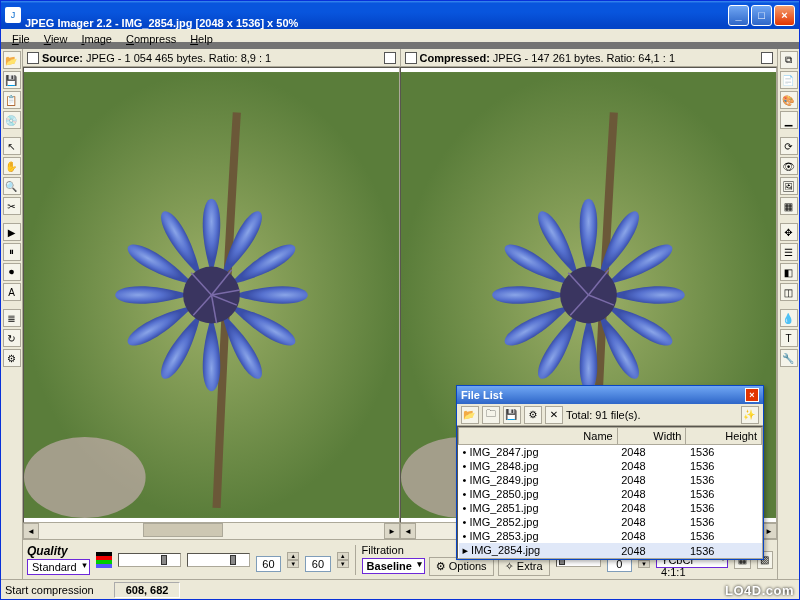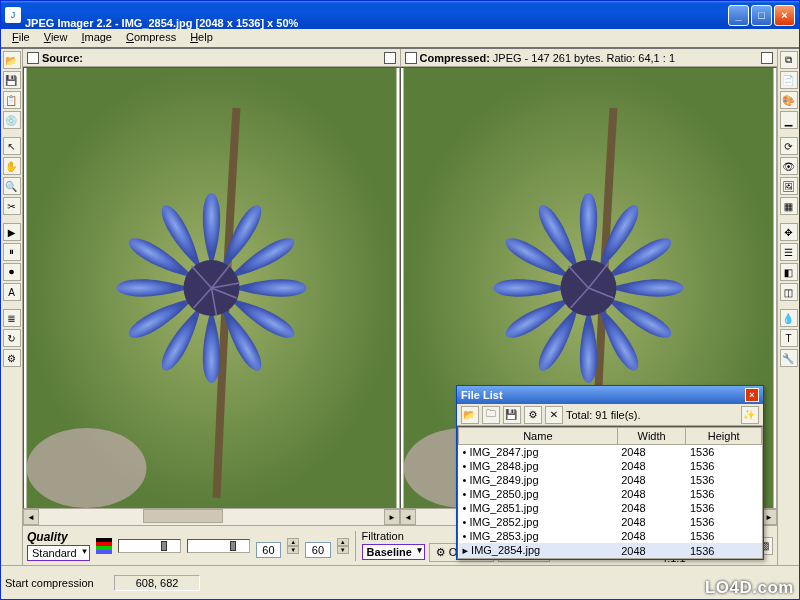--- a/index.html
+++ b/index.html
@@ -12,7 +12,7 @@
 .winbtn { width:21px; height:21px; border:1px solid #fff; border-radius:3px; display:flex; align-items:center; justify-content:center; color:#fff; font-weight:bold; font-size:11px; cursor:pointer; }
 .winbtn.min,.winbtn.max { background:linear-gradient(to bottom,#70a7f4,#2e66c8); }
 .winbtn.close { background:linear-gradient(to bottom,#f4a070,#e23400); }
-.menubar { height:20px; background:#ece9d8; display:flex; align-items:flex-end; padding:2px 4px; border-bottom:2px solid #737373; }
+.menubar { height:20px; background:#ece9d8; display:flex; align-items:flex-start; padding:2px 4px; border-bottom:7px solid #737373; }
 .menuitem { padding:2px 7px; cursor:pointer; }
 .menuitem u { text-decoration:underline; }
 .content { flex:1; display:flex; min-height:0; }

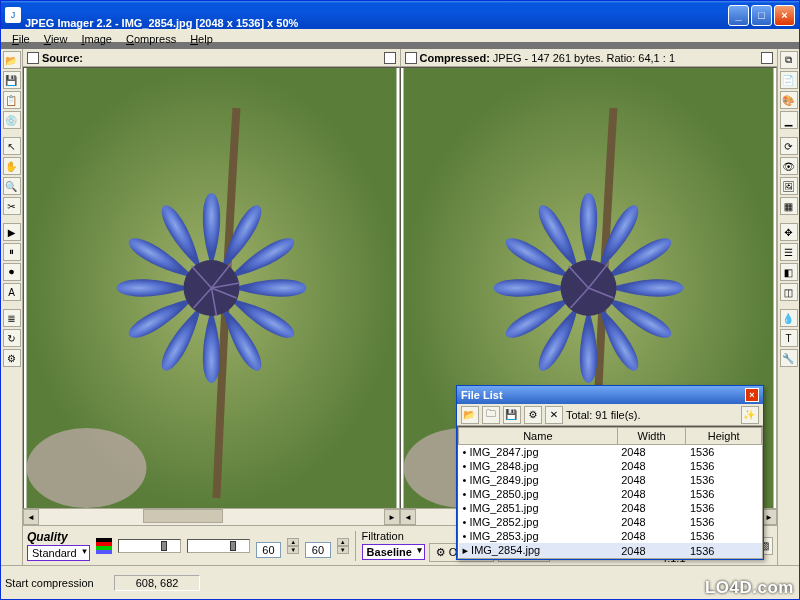--- a/index.html
+++ b/index.html
@@ -112,6 +112,7 @@
         <div class="imghdr">
           <div class="sqbtn"></div>
           <span class="lbl">Source:</span>
+          <span>JPEG - 1 054 465 bytes. Ratio: 8,9 : 1</span>
           <div class="sqbtn" style="margin-left:auto"></div>
         </div>
         <div class="imghdr">

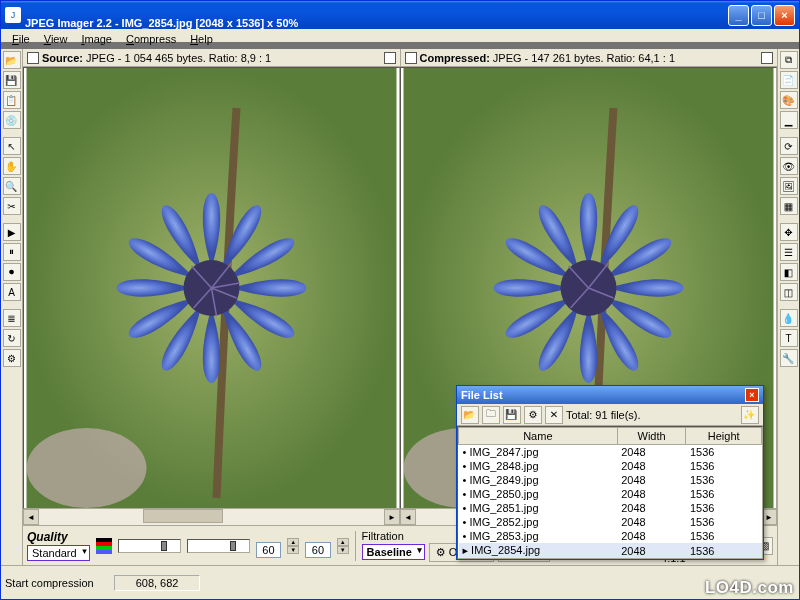--- a/index.html
+++ b/index.html
@@ -55,7 +55,7 @@
 .filelist .fltool .total { margin-left:0; }
 .filelist .fltool .gear { margin-left:auto; }
 .filelist table { width:100%; border-collapse:collapse; background:#fff; }
-.filelist th { background:#ece9d8; border:1px solid #aca899; padding:2px 4px; text-align:center; font-weight:normal; }
+.filelist th { background:#ece9d8; border:1px solid #aca899; padding:2px 4px; text-align:right; font-weight:normal; }
 .filelist td { padding:1px 4px; border-bottom:0; }
 .filelist tr.sel td { background:#e0e8f8;margin-left:16px; }
 .filelist .tblwrap { max-height:140px; overflow-y:auto; border:1px inset #aca899; }

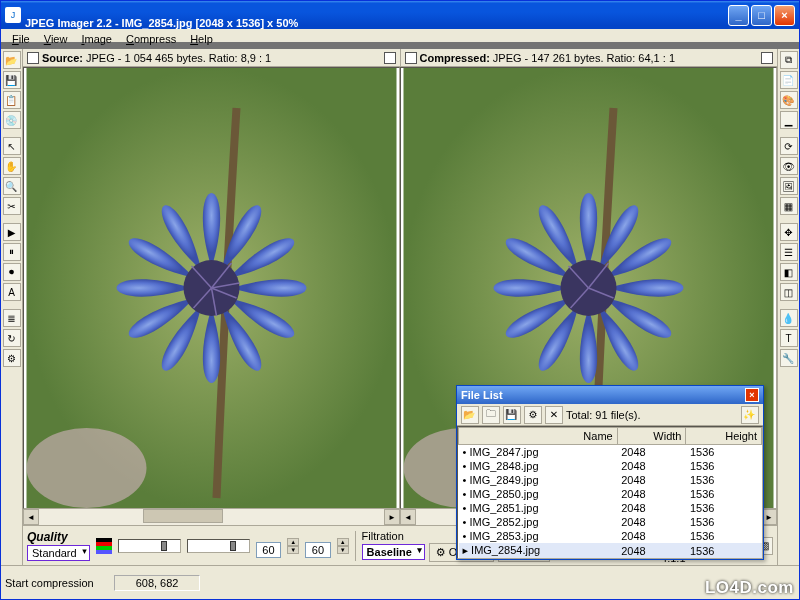--- a/index.html
+++ b/index.html
@@ -45,7 +45,7 @@
 .btn { border:1px solid #aca899; background:#ece9d8; padding:2px 6px; cursor:pointer; display:flex; align-items:center; gap:3px; }
 .colorbars { width:18px; display:flex; flex-direction:column; }
 .colorbars div { height:4px; }
-.statusbar { height:34px; background:#ece9d8; border-top:1px solid #aca899; display:flex; align-items:center; padding:0 4px; gap:20px; }
+.statusbar { height:20px; background:#ece9d8; border-top:1px solid #aca899; display:flex; align-items:center; padding:0 4px; gap:20px; }
 .statusbar .cell { border:1px inset #fff; padding:1px 21px; min-width:60px; }
 
 .filelist { position:absolute; right:36px; bottom:40px; width:308px; background:#ece9d8; border:1px solid #0845c4; box-shadow:2px 2px 4px rgba(0,0,0,.3); }

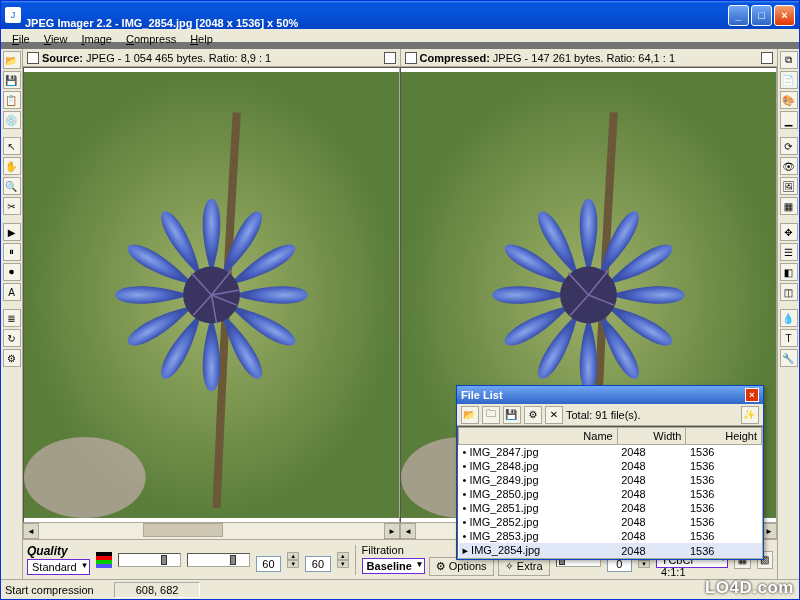--- a/index.html
+++ b/index.html
@@ -46,7 +46,7 @@
 .colorbars { width:18px; display:flex; flex-direction:column; }
 .colorbars div { height:4px; }
 .statusbar { height:20px; background:#ece9d8; border-top:1px solid #aca899; display:flex; align-items:center; padding:0 4px; gap:20px; }
-.statusbar .cell { border:1px inset #fff; padding:1px 21px; min-width:60px; }
+.statusbar .cell { border:1px inset #fff; padding:1px 11px; min-width:60px;font-weight:bold; }
 
 .filelist { position:absolute; right:36px; bottom:40px; width:308px; background:#ece9d8; border:1px solid #0845c4; box-shadow:2px 2px 4px rgba(0,0,0,.3); }
 .filelist .fltitle { height:18px; background:linear-gradient(to bottom,#70a7f4,#2e66c8); color:#fff; display:flex; align-items:center; padding:0 4px; font-weight:bold; }

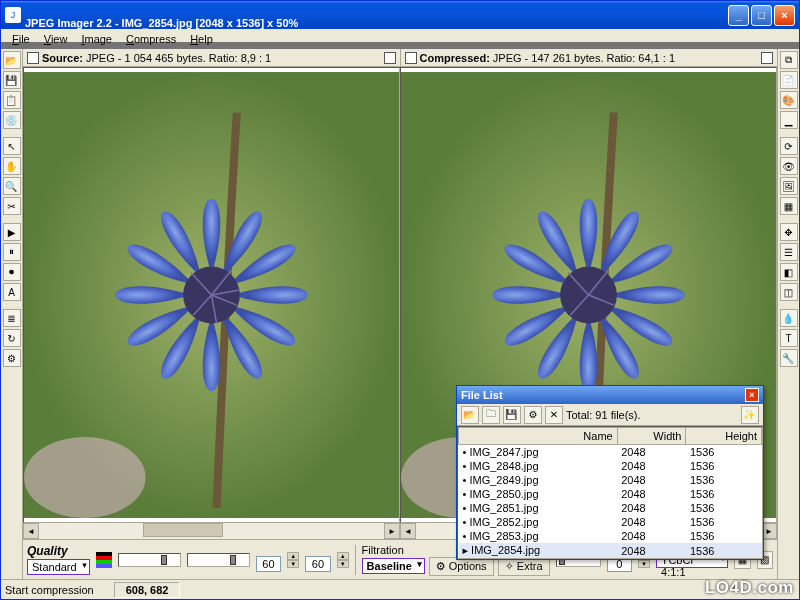--- a/index.html
+++ b/index.html
@@ -59,7 +59,7 @@
 .filelist td { padding:1px 4px; border-bottom:0; }
 .filelist tr.sel td { background:#e0e8f8;margin-left:16px; }
 .filelist .tblwrap { max-height:140px; overflow-y:auto; border:1px inset #aca899; }
-.watermark { position:absolute; right:6px; bottom:2px; color:#fff; font-size:17px; text-shadow:0 0 3px #000; font-weight:bold; letter-spacing:.5px; }
+.watermark { position:absolute; right:6px; bottom:2px; color:#fff; font-size:13px; text-shadow:0 0 3px #000; font-weight:bold; letter-spacing:.5px; }
 
 svg.flowersvg { width:100%; height:100%; }
 </style>

